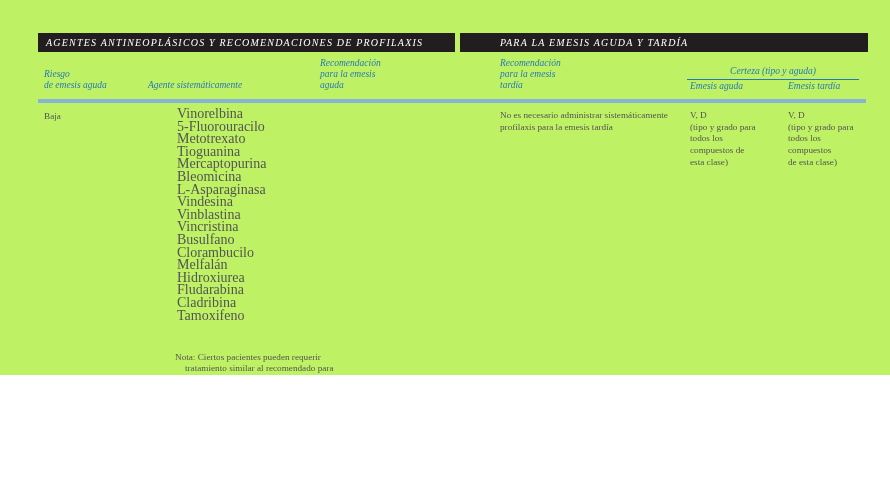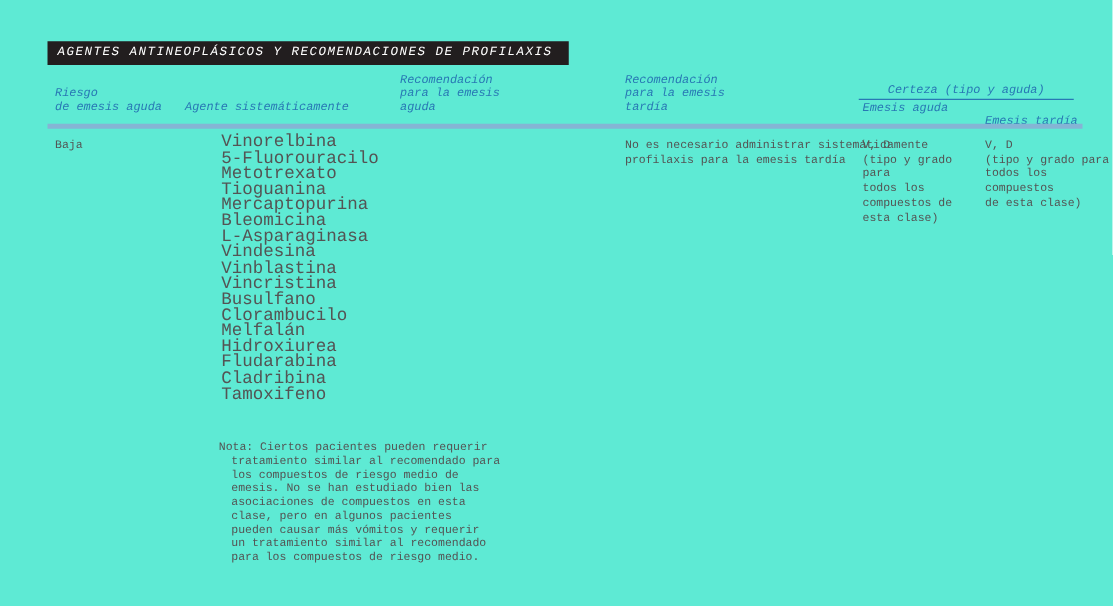--- a/index.html
+++ b/index.html
@@ -13,9 +13,9 @@
   .page {
     position: relative;
     width: 890px;
-    height: 485px;
-    background: #5eead4;
-    font-family: Liberation Mono, monospace;
+    height: 375px;
+    background: #bef264;
+    font-family: Liberation Serif, serif;
     overflow: hidden;
   }
   .banner {

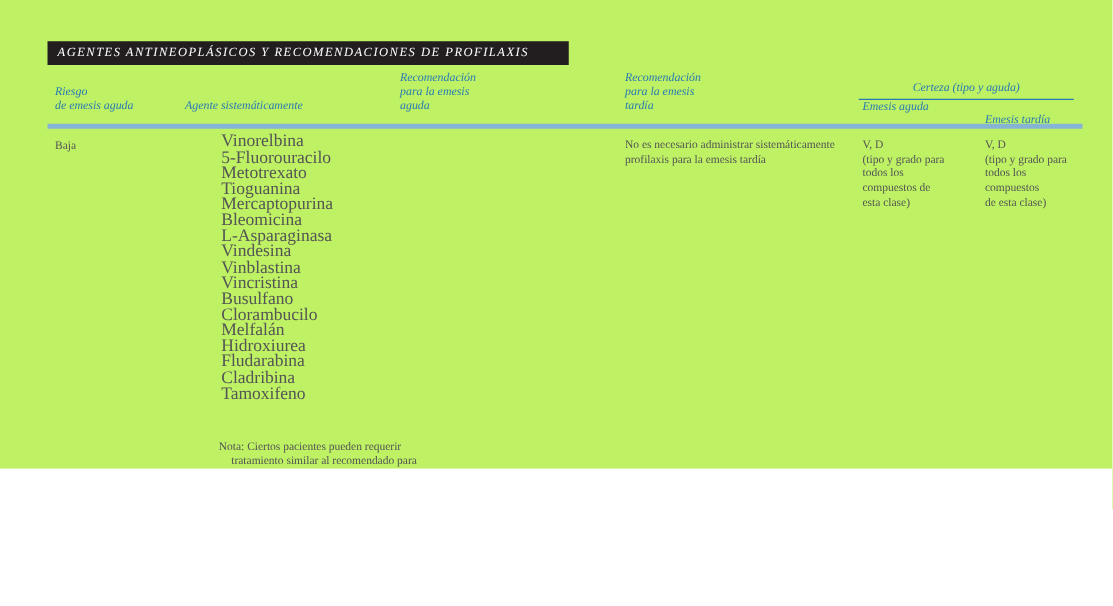--- a/index.html
+++ b/index.html
@@ -93,6 +93,9 @@
   <div class="banner banner-left">
     <span>AGENTES ANTINEOPLÁSICOS Y RECOMENDACIONES DE PROFILAXIS</span>
   </div>
+  <div class="banner banner-right">
+    <span>PARA LA EMESIS AGUDA Y TARDÍA</span>
+  </div>
 
   <div class="colhead h-risk">Riesgo
 de emesis aguda</div>

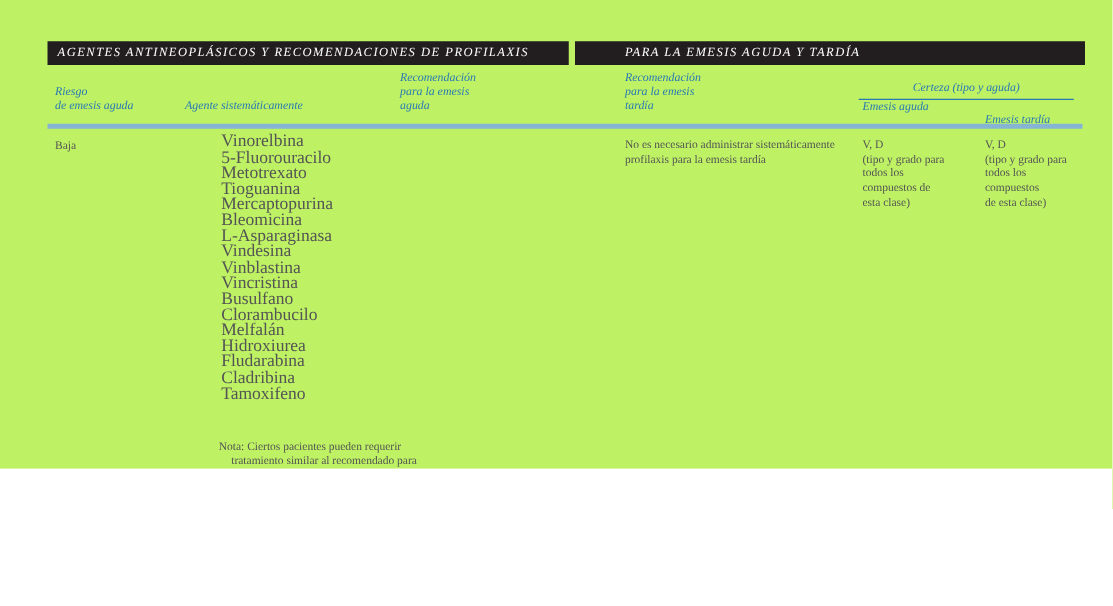--- a/index.html
+++ b/index.html
@@ -54,7 +54,7 @@
     padding-bottom: 2px;
   }
   .h-cert-acute   { left: 690px; top: 81px; }
-  .h-cert-delayed { left: 788px; top: 91px; text-align: center; }
+  .h-cert-delayed { left: 788px; top: 81px; text-align: center; }
 
   .rule-light {
     position: absolute;

